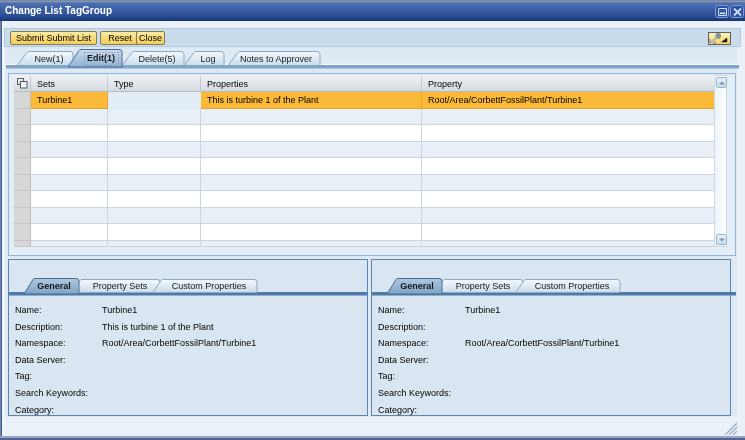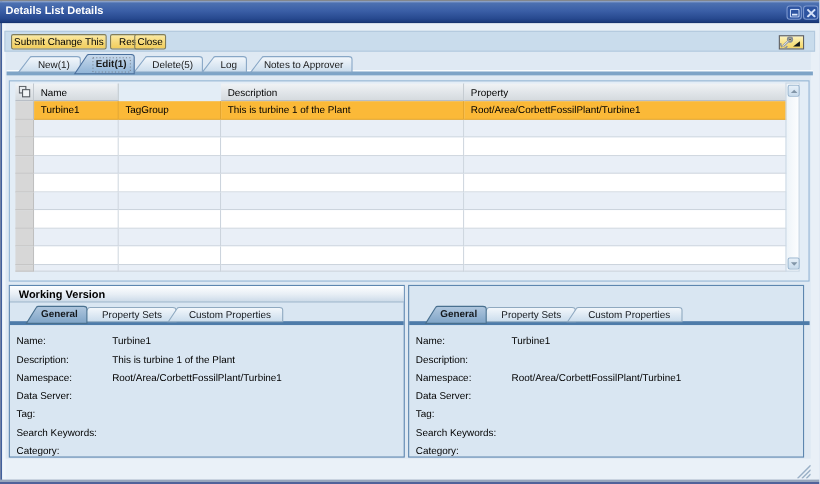--- a/index.html
+++ b/index.html
@@ -54,7 +54,7 @@
 <div class="abs" id="frameB"></div>
 
 <div class="abs" id="title">
-  <div class="txt">Details List Details</div>
+  <div class="txt">Change List TagGroup</div>
   <div class="tbtn" id="btnMax">
     <svg width="9" height="8" viewBox="0 0 9 8">
         <rect x="0.5" y="0.5" width="8" height="7" rx="1" fill="none" stroke="#c9daf6" stroke-width="1.2"></rect>

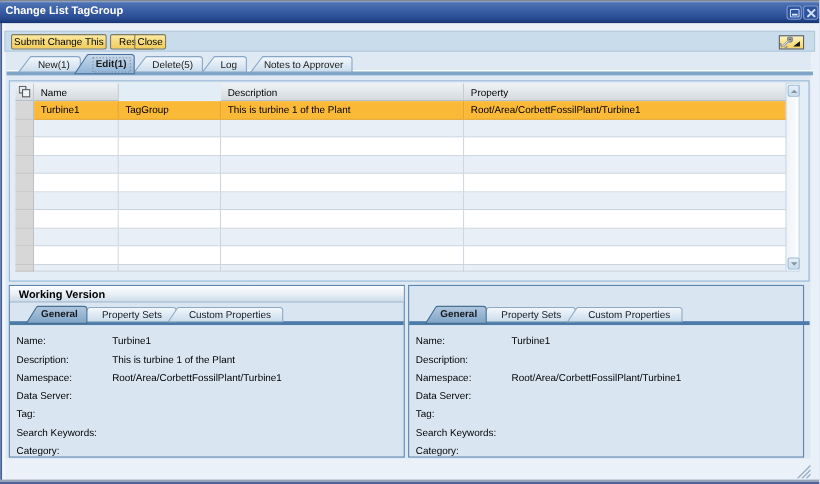--- a/index.html
+++ b/index.html
@@ -69,7 +69,7 @@
 </div>
 
 <div class="abs" id="tbar">
-  <div class="ybtn" style="left:5px;width:87px">Submit Change This</div>
+  <div class="ybtn" style="left:5px;width:87px">Submit Submit List</div>
   <div class="ybtn" style="left:95px;width:40px">Reset</div>
   <div class="ybtn" style="left:117px;width:29px">Close</div>
   <div id="wrench">

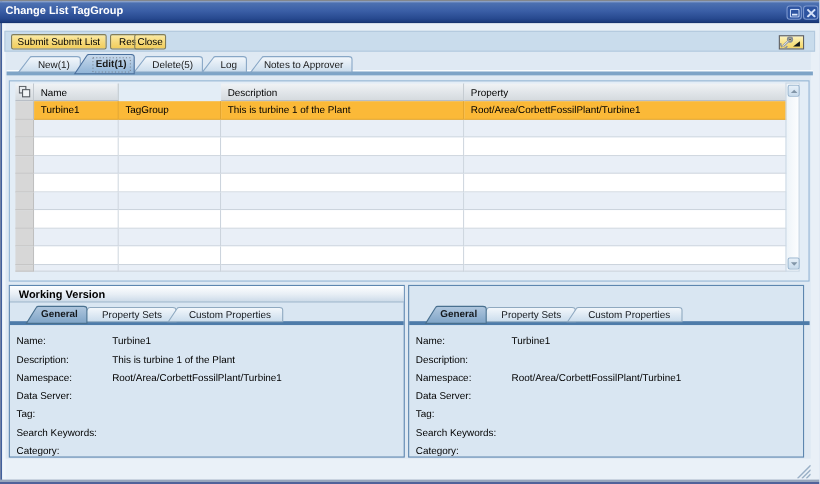--- a/index.html
+++ b/index.html
@@ -71,7 +71,7 @@
 <div class="abs" id="tbar">
   <div class="ybtn" style="left:5px;width:87px">Submit Submit List</div>
   <div class="ybtn" style="left:95px;width:40px">Reset</div>
-  <div class="ybtn" style="left:117px;width:29px">Close</div>
+  <div class="ybtn" style="left:131px;width:29px">Close</div>
   <div id="wrench">
     <svg width="21" height="11" viewBox="0 0 21 11">
       <circle cx="9.2" cy="2.9" r="2" fill="none" stroke="#878d95" stroke-width="1.7"></circle>

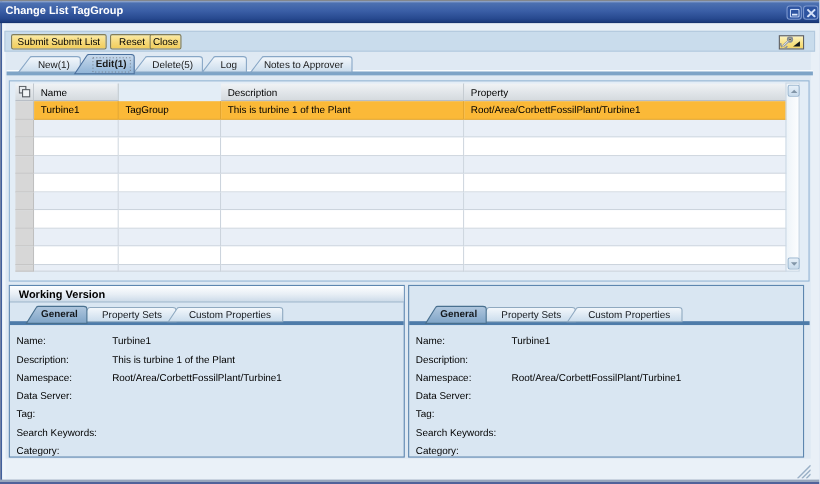--- a/index.html
+++ b/index.html
@@ -127,7 +127,7 @@
         <rect x="3.5" y="3.5" width="6.5" height="6.5" fill="#f2f5f7" stroke="#565b61"></rect>
       </svg>
     </div>
-    <div class="hcell" style="left:17px;width:77px">Name</div>
+    <div class="hcell" style="left:17px;width:77px">Sets</div>
     <div class="hcell" style="left:187px;width:221px">Description</div>
     <div class="hcell" style="left:408px;width:293px;border-right:none">Property</div>
   </div>

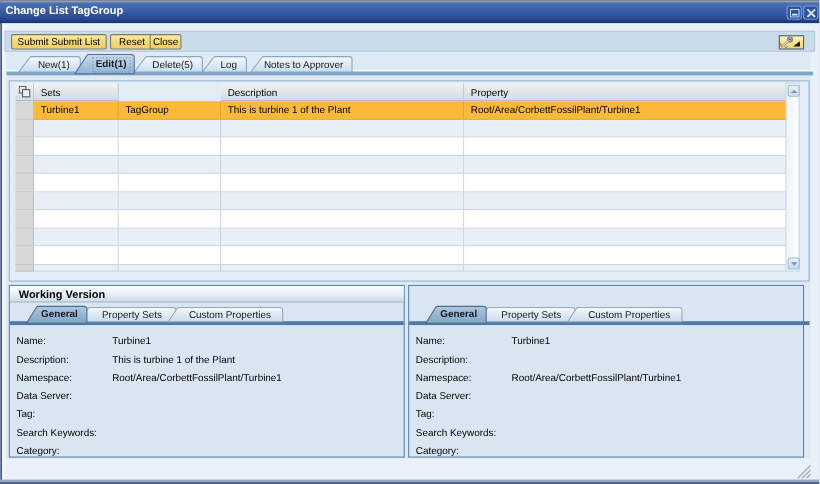--- a/index.html
+++ b/index.html
@@ -128,6 +128,7 @@
       </svg>
     </div>
     <div class="hcell" style="left:17px;width:77px">Sets</div>
+    <div class="hcell" style="left:94px;width:93px">Type</div>
     <div class="hcell" style="left:187px;width:221px">Description</div>
     <div class="hcell" style="left:408px;width:293px;border-right:none">Property</div>
   </div>

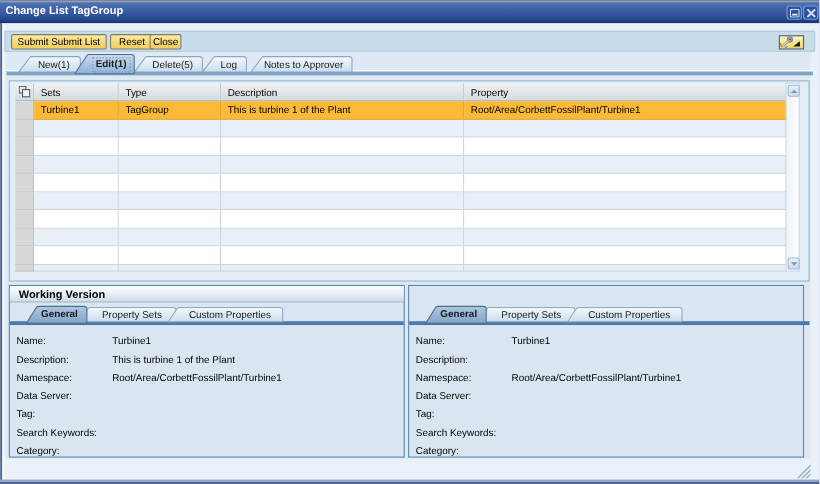--- a/index.html
+++ b/index.html
@@ -129,7 +129,7 @@
     </div>
     <div class="hcell" style="left:17px;width:77px">Sets</div>
     <div class="hcell" style="left:94px;width:93px">Type</div>
-    <div class="hcell" style="left:187px;width:221px">Description</div>
+    <div class="hcell" style="left:187px;width:221px">Properties</div>
     <div class="hcell" style="left:408px;width:293px;border-right:none">Property</div>
   </div>
   <div id="rows" style="position: absolute; left: 5px; top: 2px; width: 701px; height: 171px;">

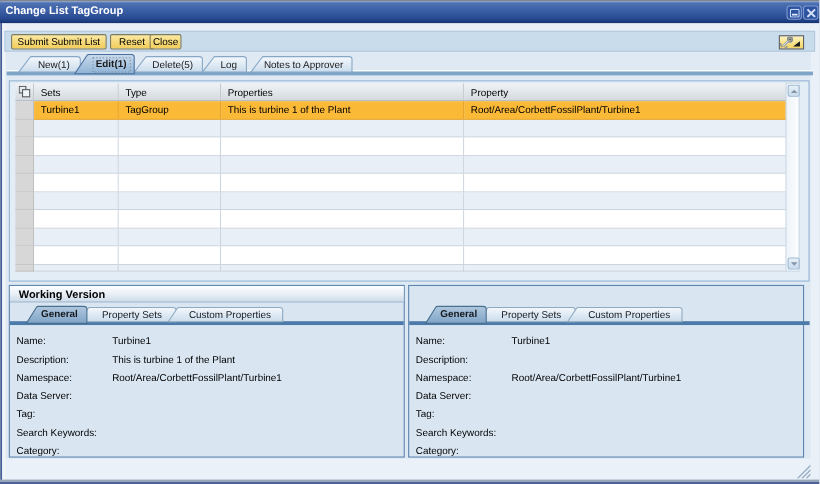--- a/index.html
+++ b/index.html
@@ -136,7 +136,6 @@
       <div class="row" style="top:16px;height:16.55px">
         <div class="cell" style="left:0px;width:17px;background:#d7d7d7;border-right:1px solid #bfbfbf;border-bottom:1px solid #c6c6c6;"></div>
         <div class="cell" style="left:17px;width:77px;background:#fbb938;border-right:1px solid #e3a52f;border-bottom:1px solid #e3a52f;">Turbine1</div>
-        <div class="cell" style="left:94px;width:93px;background:#fbb938;border-right:1px solid #e3a52f;border-bottom:1px solid #e3a52f;">TagGroup</div>
         <div class="cell" style="left:187px;width:221px;background:#fbb938;border-right:1px solid #e3a52f;border-bottom:1px solid #e3a52f;">This is turbine 1 of the Plant</div>
         <div class="cell" style="left:408px;width:293px;background:#fbb938;border-right:1px solid #e3a52f;border-bottom:1px solid #e3a52f;border-right:none;">Root/Area/CorbettFossilPlant/Turbine1</div>
       </div>

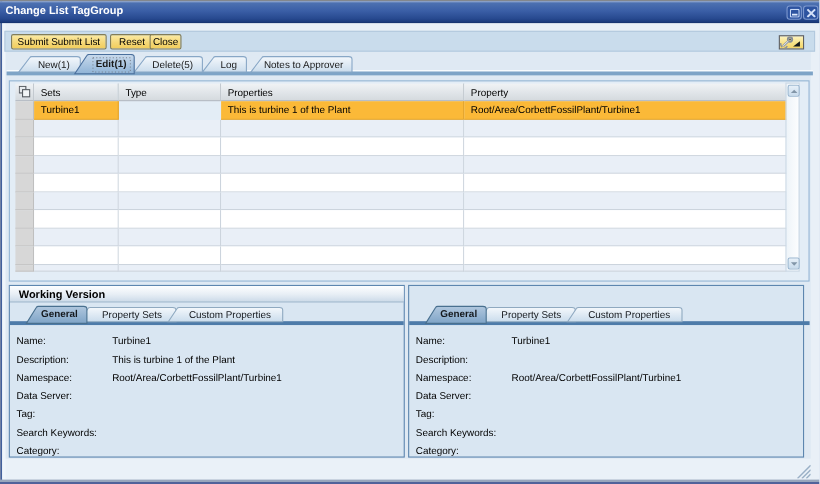--- a/index.html
+++ b/index.html
@@ -218,7 +218,6 @@
 </div>
 
 <div class="vpanel" style="left:8px" id="wv">
-  <div class="vhead">Working Version</div>
 <div class="flabel" style="top: 45px;">Name:</div>
     <div class="fval" style="left: 93px; top: 45px;">Turbine1</div>
     <div class="flabel" style="top: 61.6px;">Description:</div>

